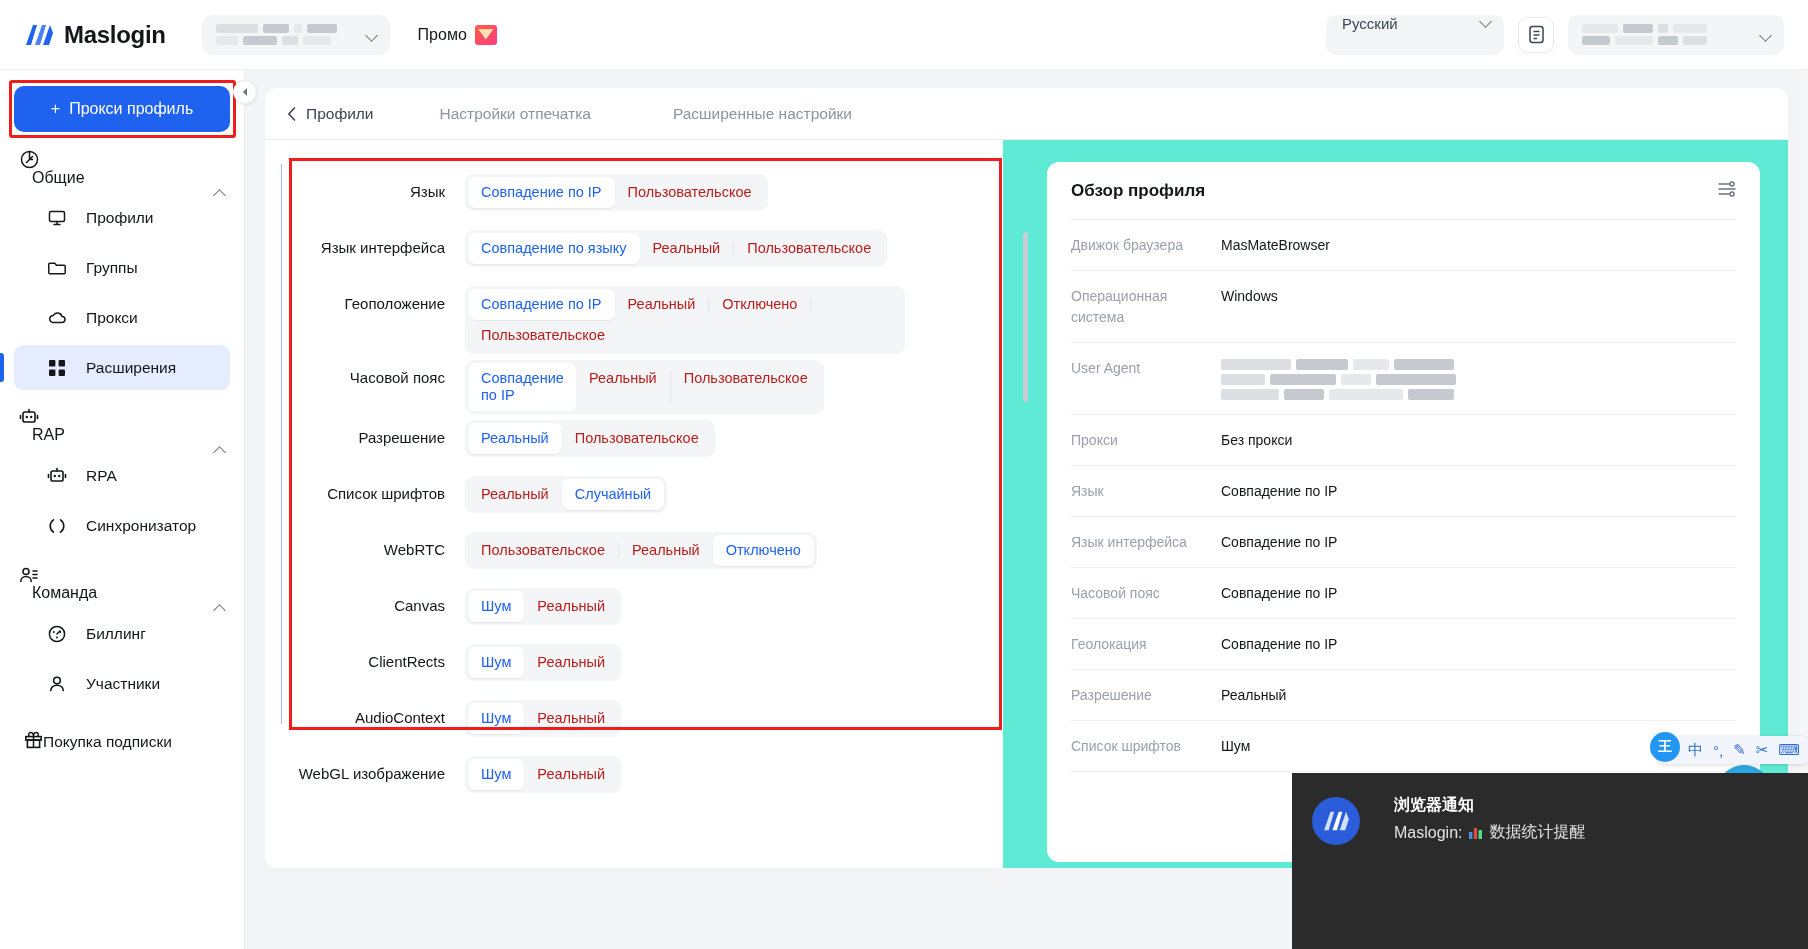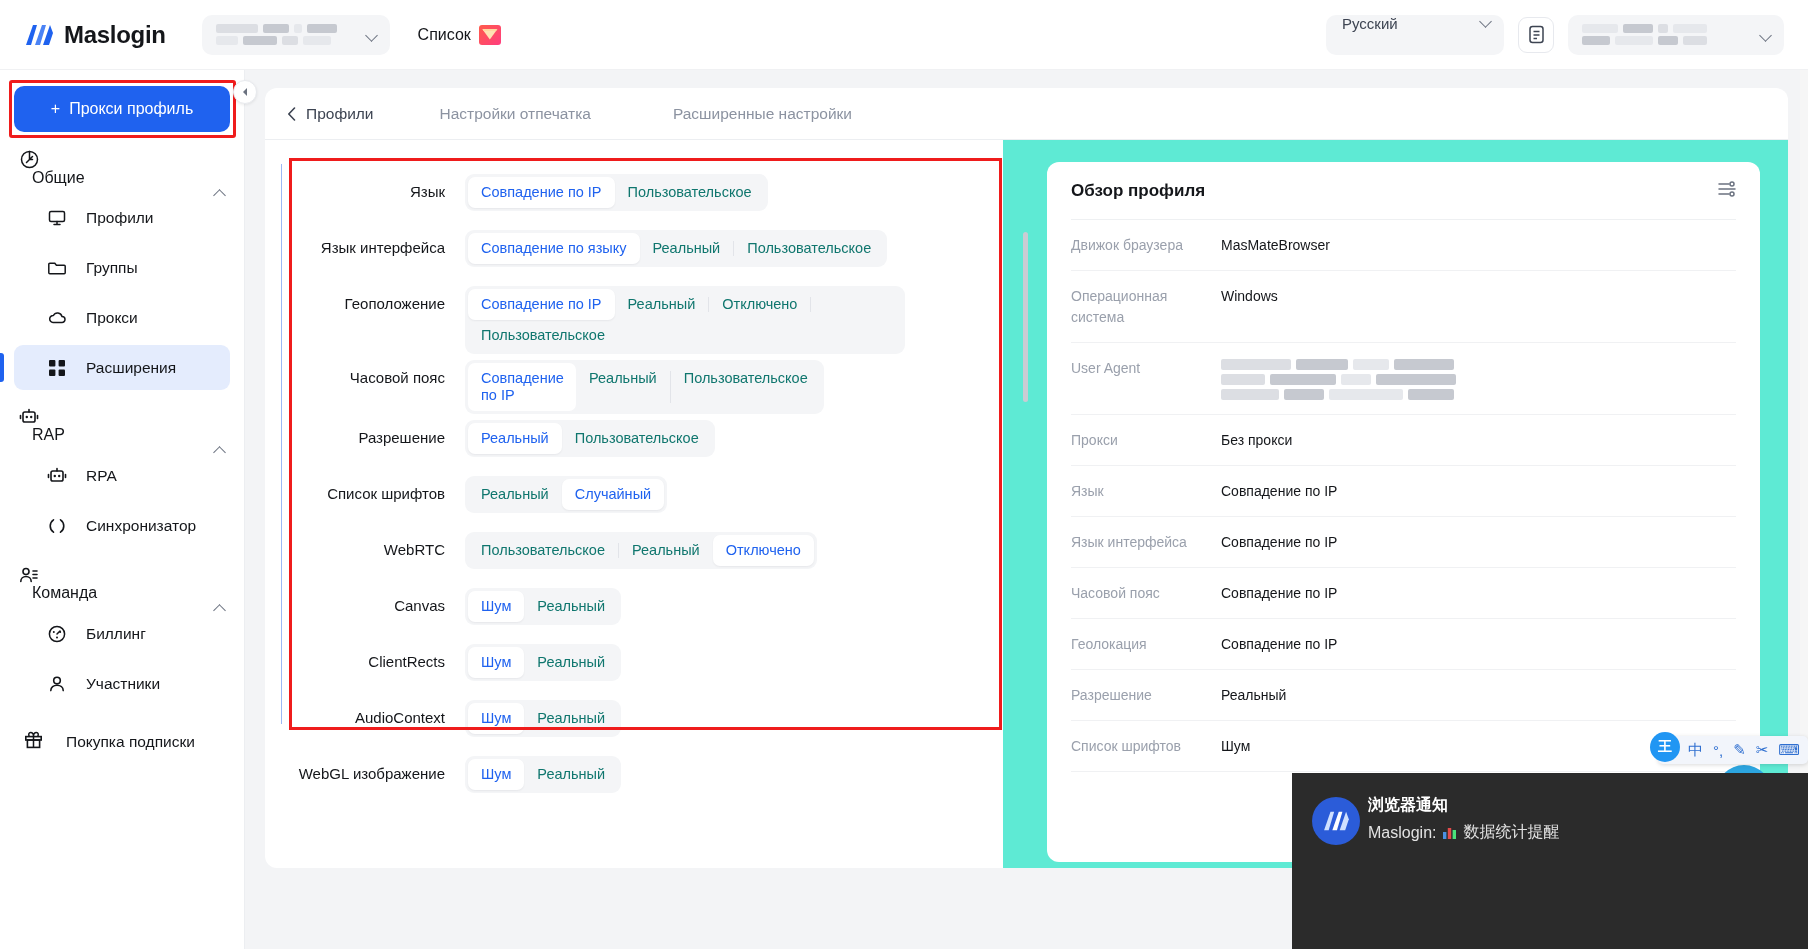--- a/index.html
+++ b/index.html
@@ -279,7 +279,7 @@
   </div>
 
   <div class="promo">
-    <span class="promo-label">Список</span>
+    <span class="promo-label">Промо</span>
     <span class="promo-icon"></span>
   </div>
 

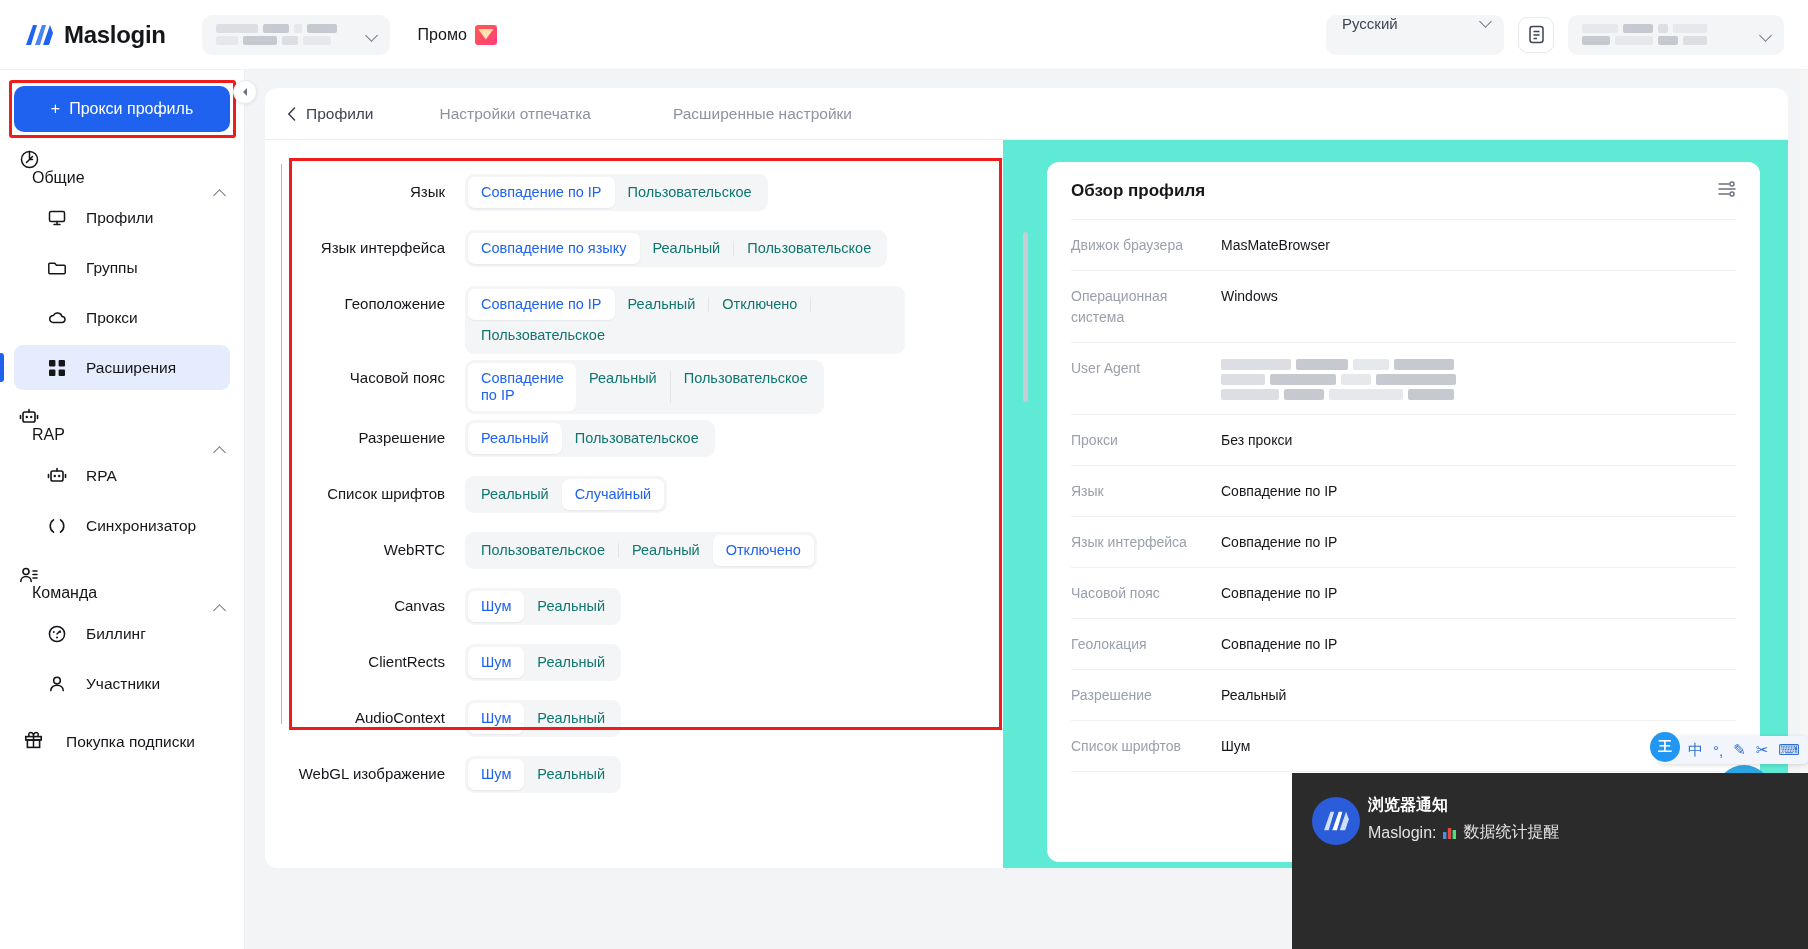--- a/index.html
+++ b/index.html
@@ -165,7 +165,7 @@
     align-items: stretch; max-width: 440px; flex-wrap: wrap;
   }
   .seg-opt {
-    font-size: 14.5px; color: #0f766e; padding: 7px 13px; border-radius: 7px;
+    font-size: 14.5px; color: #b91c1c; padding: 7px 13px; border-radius: 7px;
     cursor: pointer; white-space: nowrap; line-height: 17px;
   }
   .seg-opt.sel { background: #fff; color: #1f62ef; box-shadow: 0 1px 2px rgba(16,24,40,.06); }

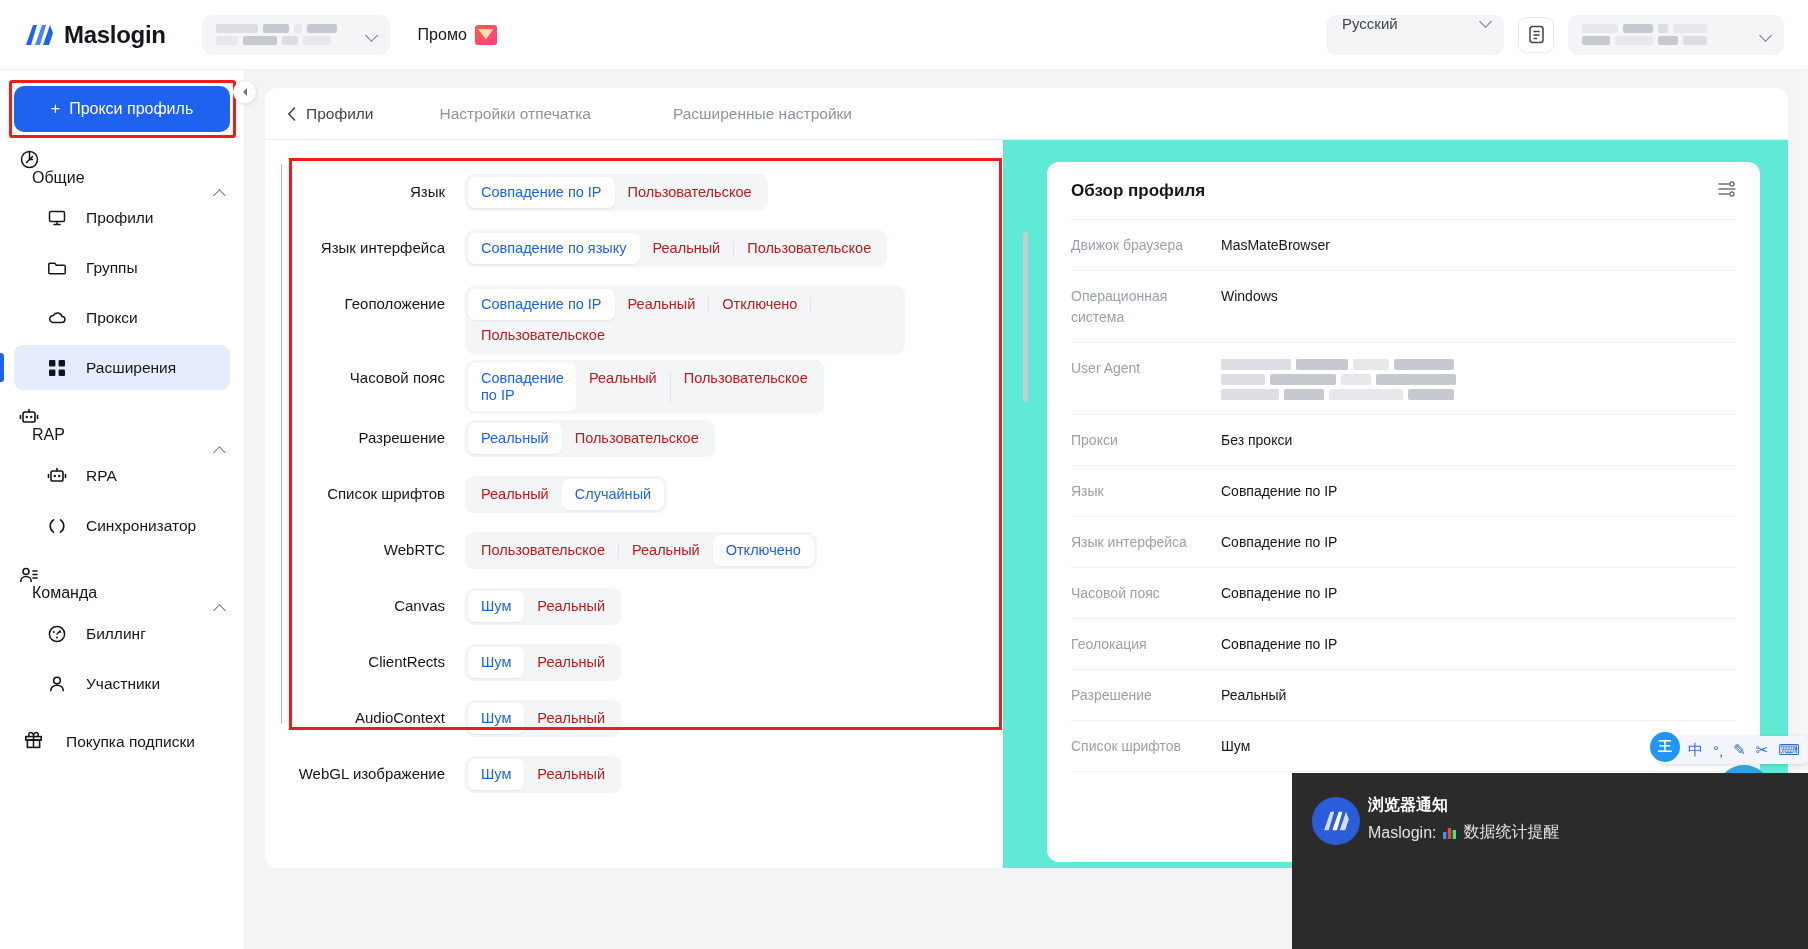--- a/index.html
+++ b/index.html
@@ -112,7 +112,7 @@
   .nav-bottom {
     display:flex; align-items:center; height: 44px; margin: 14px 14px; padding-left: 10px; cursor:pointer;
   }
-  .nav-bottom .ilabel { margin-left: 23px; font-size: 15.5px; color:#14161a; }
+  .nav-bottom .ilabel { margin-left: 0; font-size: 15.5px; color:#14161a; }
 
   
   .collapse-handle {

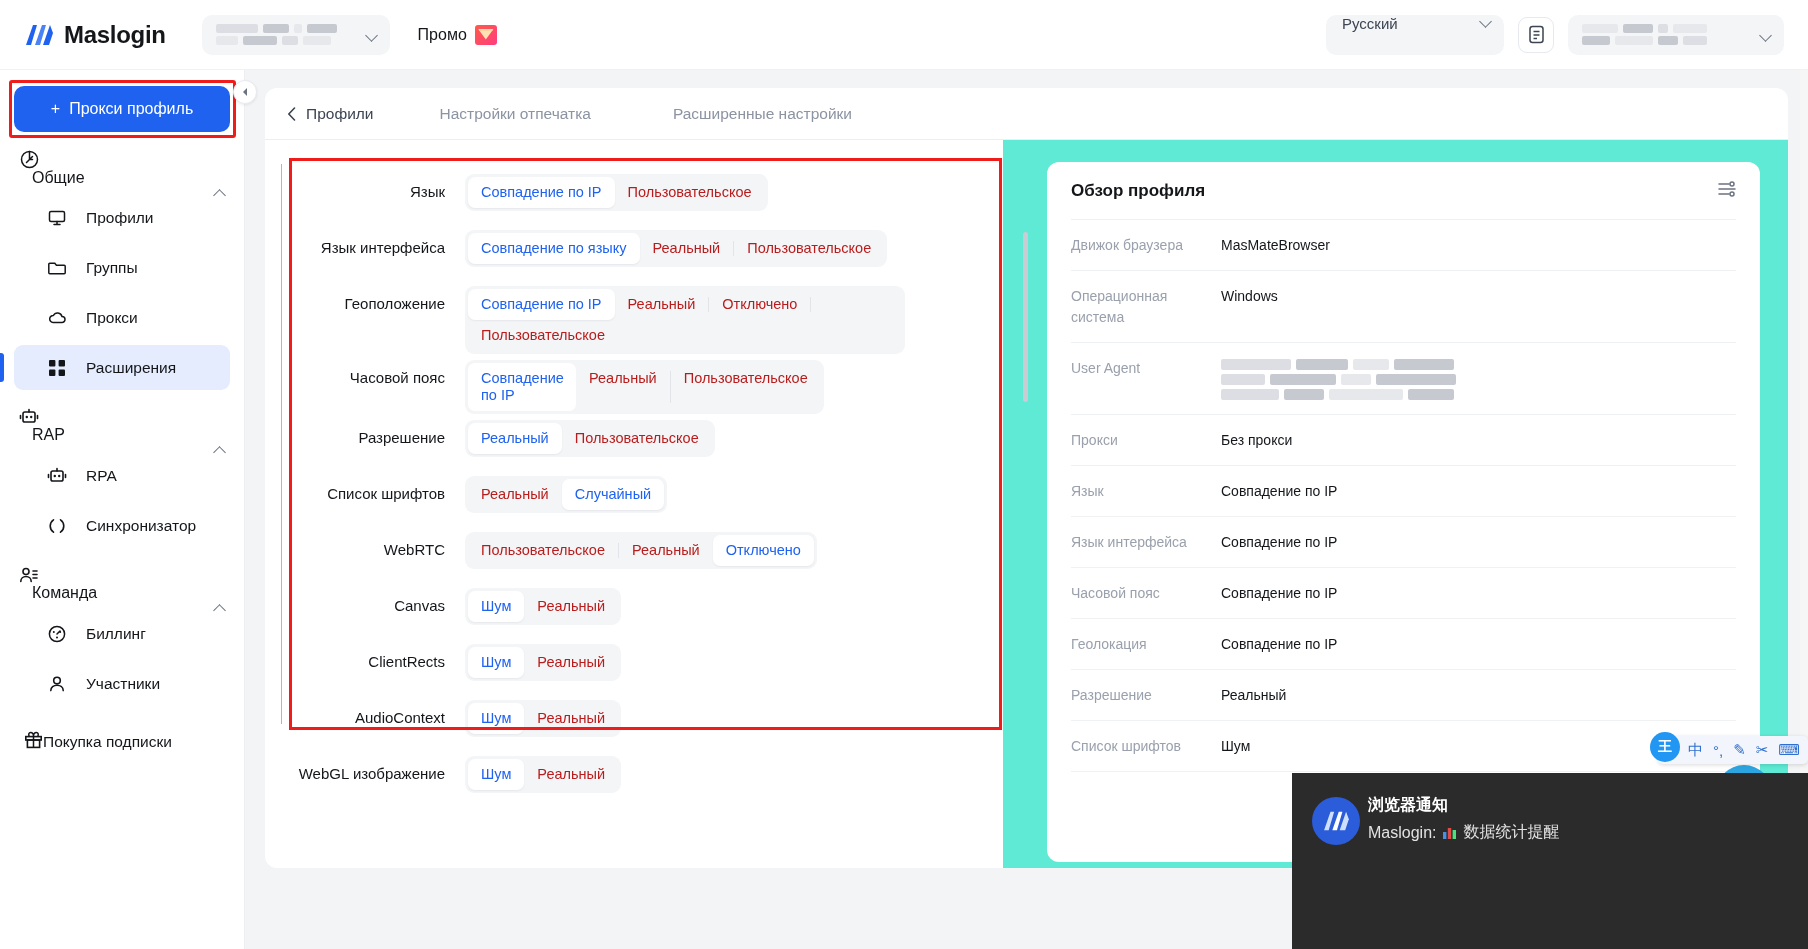--- a/index.html
+++ b/index.html
@@ -233,7 +233,7 @@
   
   .toast {
     position: absolute; right: 0; bottom: 0; width: 516px; height: 176px;
-    background: #2b2b2b; display: flex; padding: 22px 20px; gap: 8px; z-index: 80;
+    background: #2b2b2b; display: flex; padding: 22px 20px; gap: 34px; z-index: 80;
   }
   .toast-icon {
     width: 48px; height: 48px; border-radius: 50%; background: #2b5cd9;

